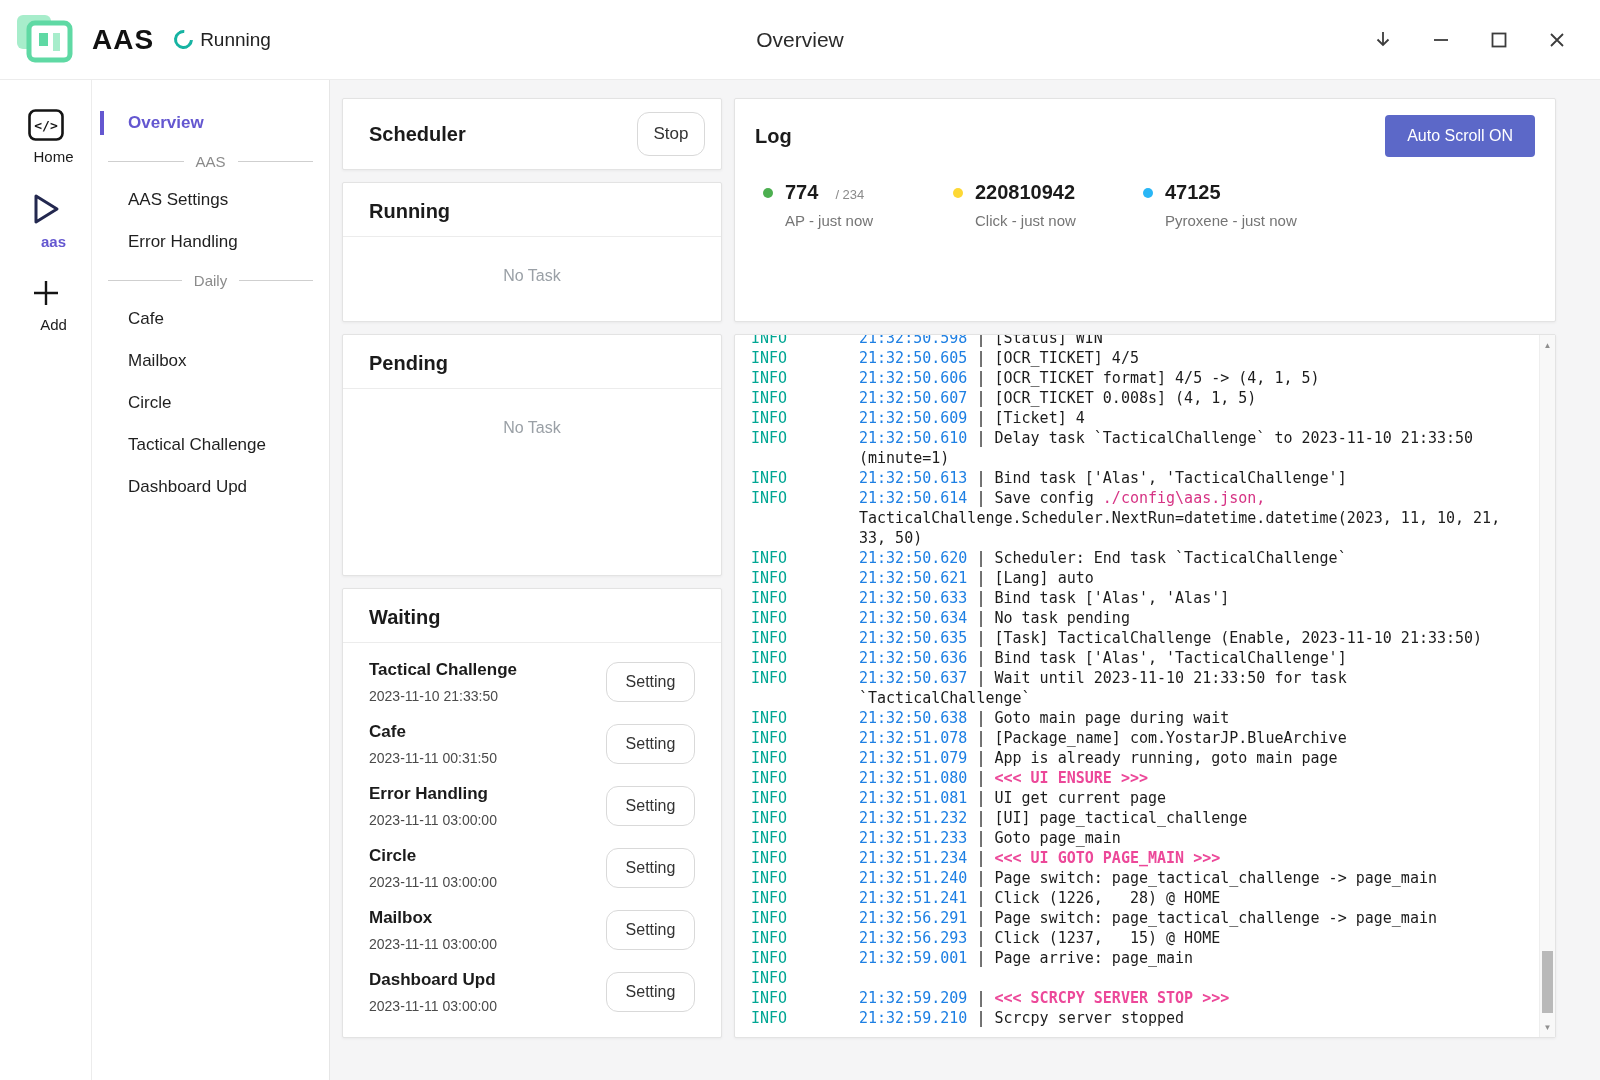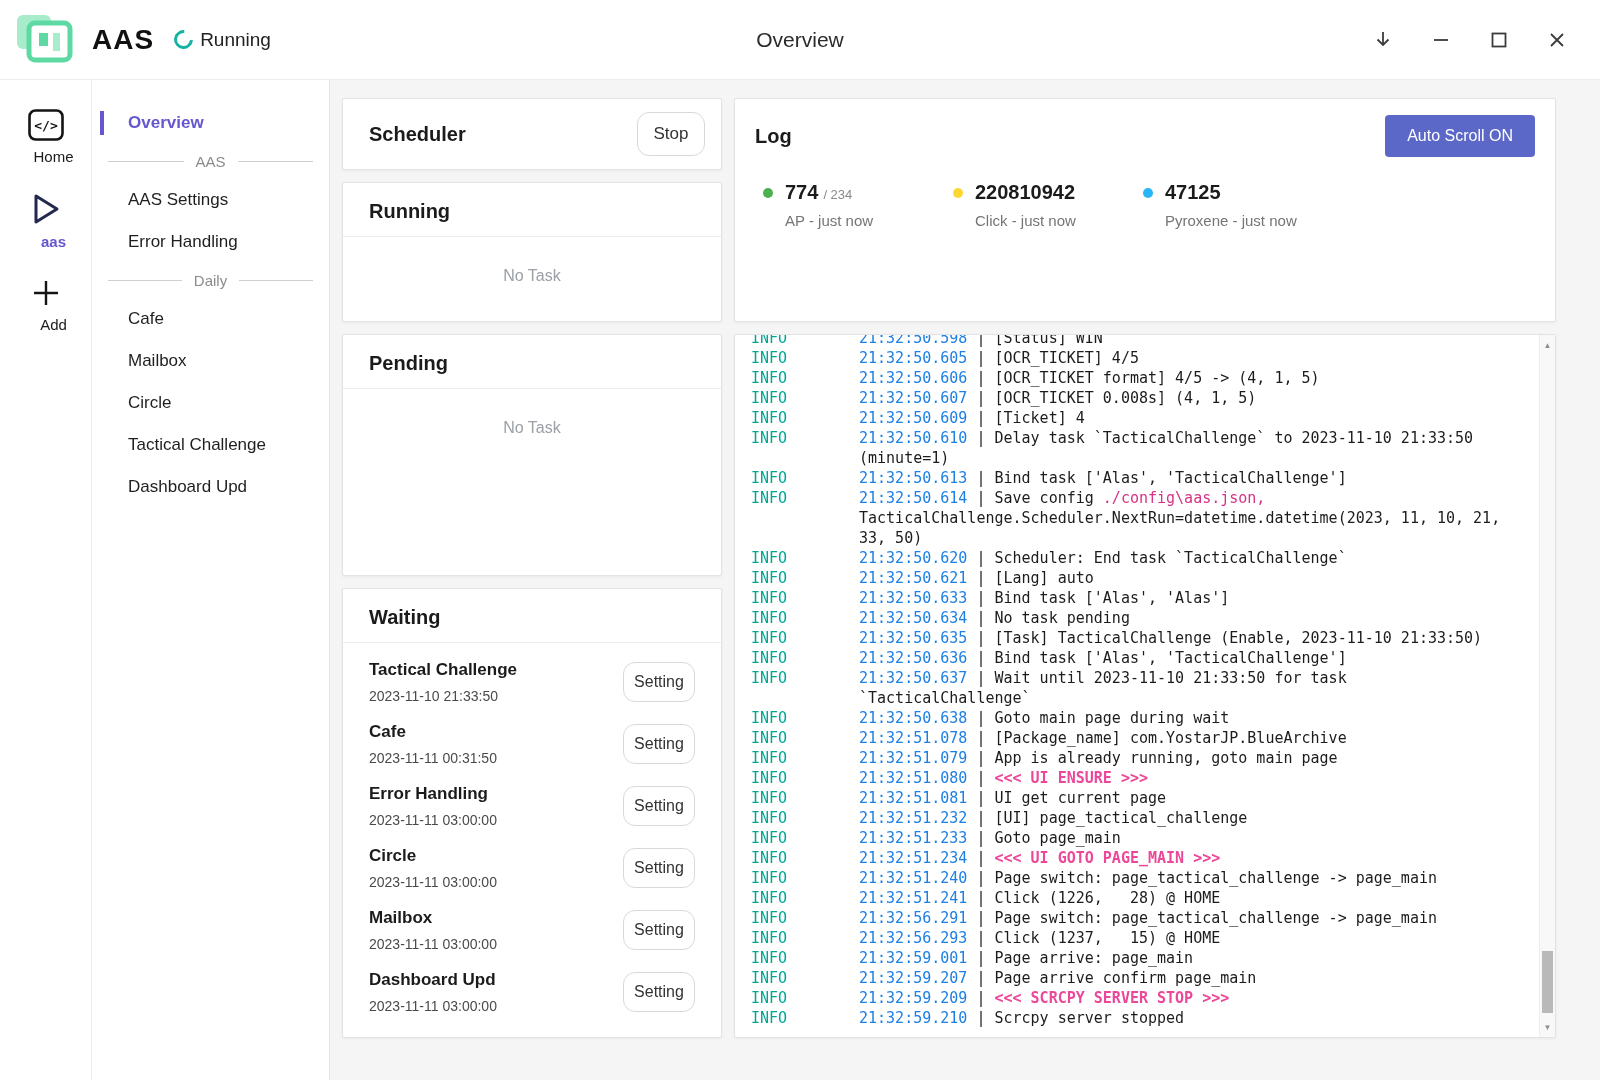--- a/index.html
+++ b/index.html
@@ -66,7 +66,7 @@
   .stat { min-width:170px; display:flex; align-items:flex-start; }
   .stat-dot { width:10px; height:10px; border-radius:50%; margin:7px 12px 0 0; flex:none; }
   .stat-value-row { font-size:20px; font-weight:bold; color:#1b1b1b; }
-  .stat-suffix { font-size:13px; font-weight:normal; color:#8a8a8a; margin-left:5px; }
+  .stat-suffix { font-size:13px; font-weight:normal; color:#8a8a8a; margin-left:17px; }
   .stat-label { font-size:15px; color:#757575; margin-top:8px; }
 
   

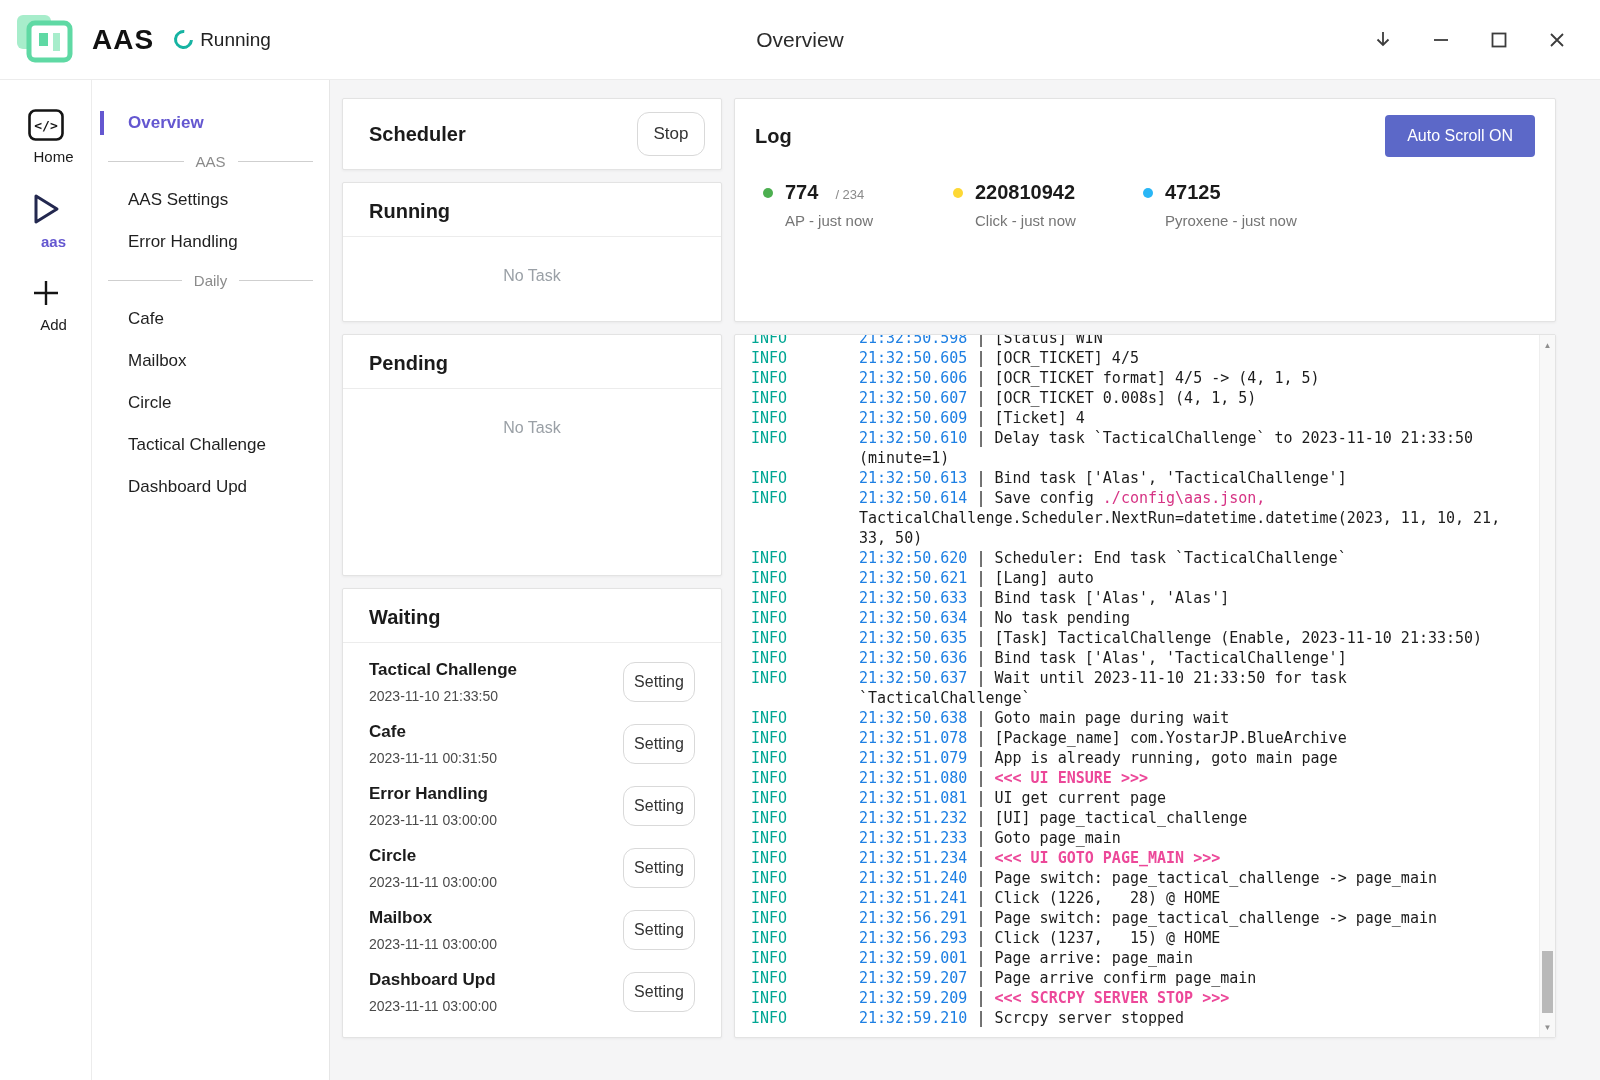--- a/index.html
+++ b/index.html
@@ -56,7 +56,7 @@
   .task-row { display:flex; align-items:center; justify-content:space-between; padding:9px 26px; }
   .task-name { font-size:17px; font-weight:bold; color:#1b1b1b; margin-bottom:8px; }
   .task-time { font-size:14px; color:#4a4a4a; }
-  .setting-btn { width:72px; height:40px; font-size:16px; flex:none; }
+  .setting-btn { width:89px; height:40px; font-size:16px; flex:none; }
 
   
   .log-card { height:224px; flex:none; padding:16px 20px; }

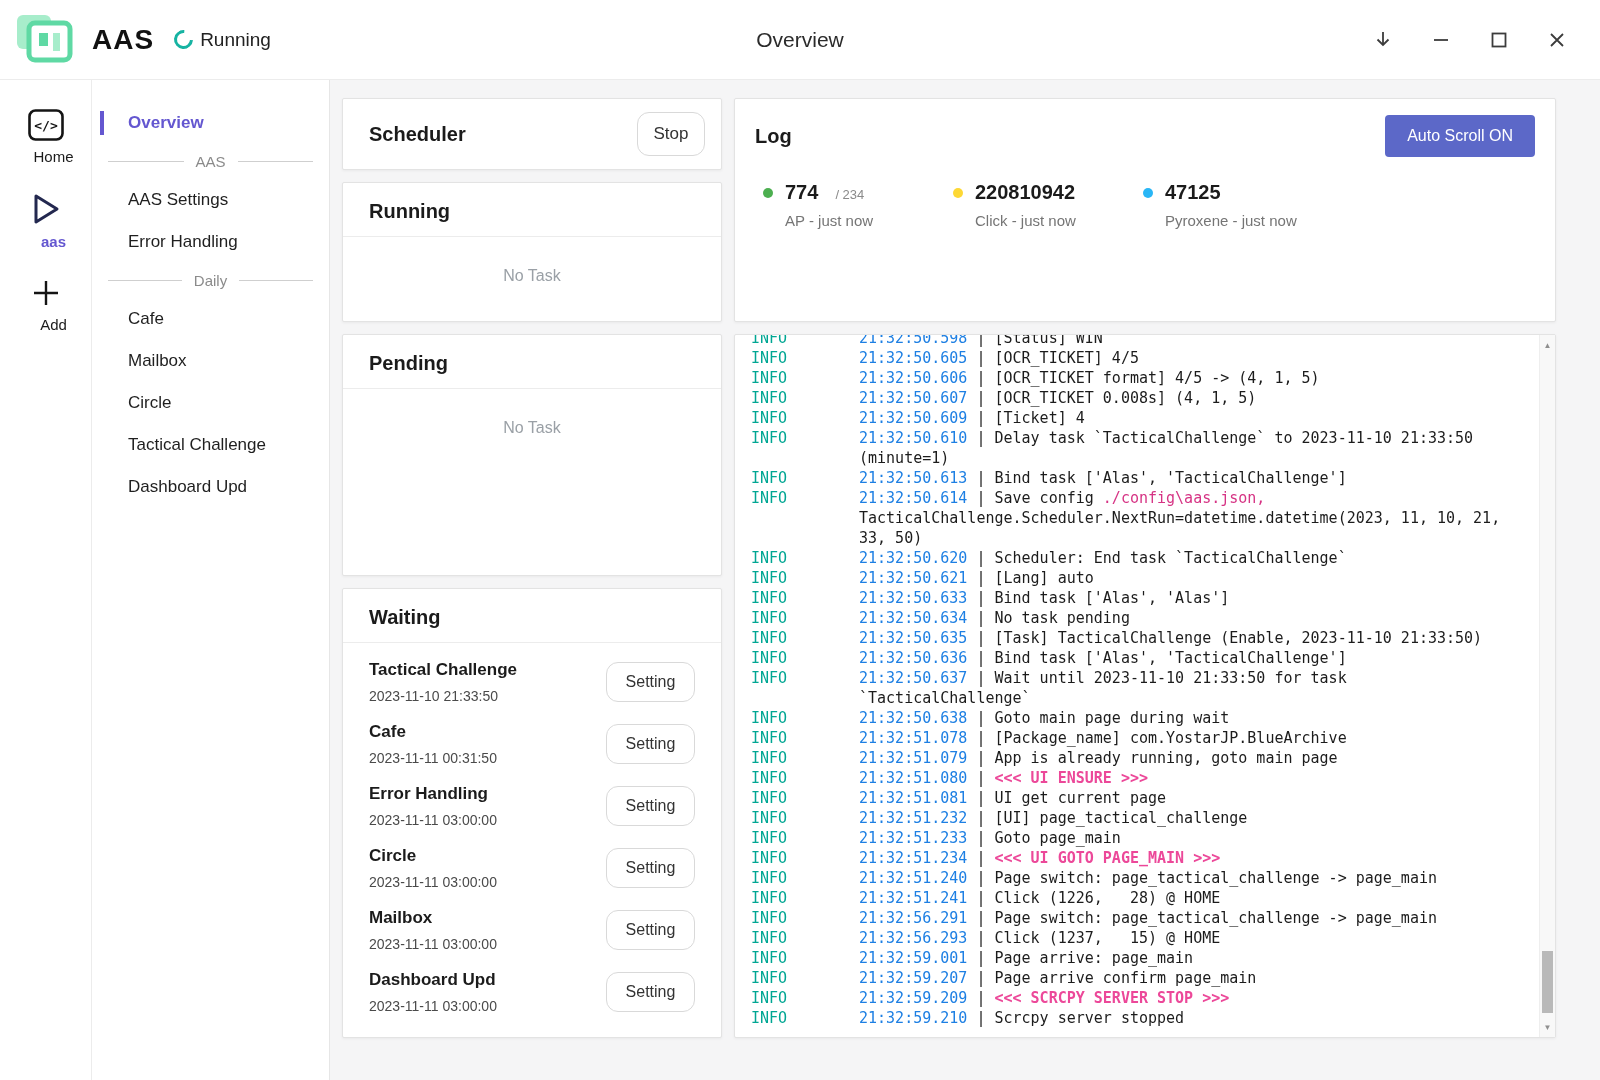--- a/index.html
+++ b/index.html
@@ -393,7 +393,6 @@
               </div>
               <div class="log-row">
                 <span class="lvl">INFO</span>
-                <span class="msg"><span class="time">21:32:59.207</span> | <span>Page arrive confirm page_main</span></span>
               </div>
               <div class="log-row">
                 <span class="lvl">INFO</span>

